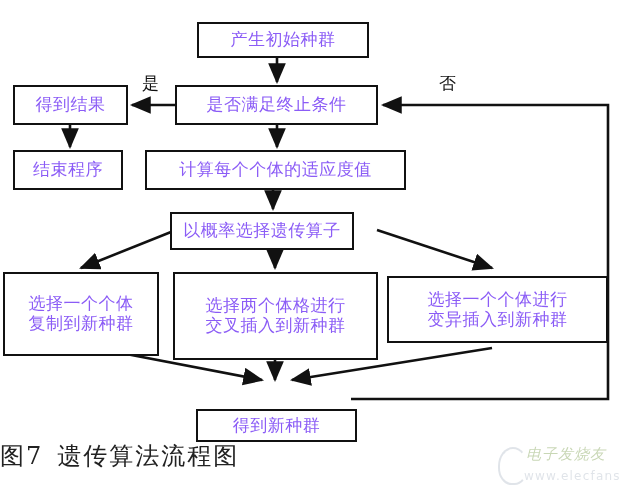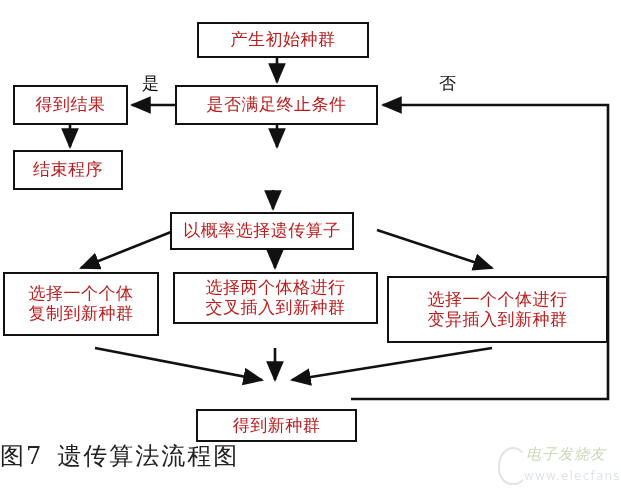--- a/index.html
+++ b/index.html
@@ -41,7 +41,7 @@
     font-size: 17px;
     line-height: 1.16;
     letter-spacing: 0.5px;
-    color: #b91c1c;
+    color: #8b5cf6;
     z-index: 3;
   }
   .node .line2 { display: block; }

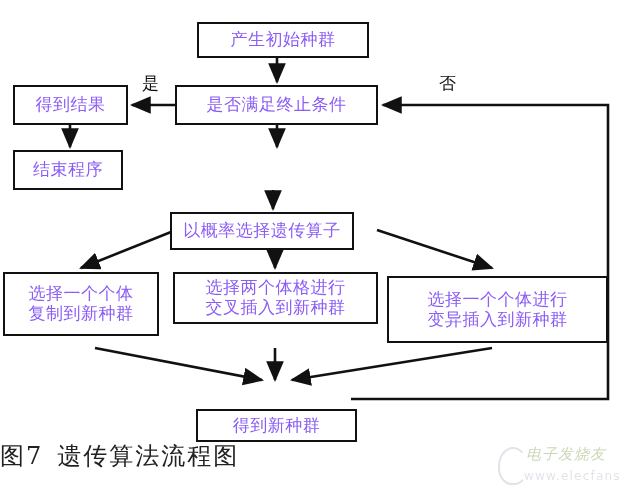--- a/index.html
+++ b/index.html
@@ -169,6 +169,9 @@
     <span>结束程序</span>
   </div>
 
+  <div class="node node-fitness">
+    <span>计算每个个体的适应度值</span>
+  </div>
 
   <div class="node node-select">
     <span>以概率选择遗传算子</span>

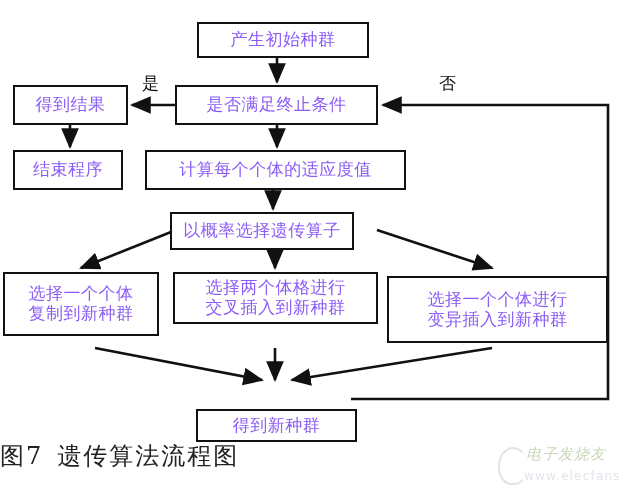--- a/index.html
+++ b/index.html
@@ -51,7 +51,7 @@
   .node-end     { left: 13px;  top: 150px; width: 110px; height: 40px; }
   .node-fitness { left: 145px; top: 150px; width: 261px; height: 40px; }
   .node-select  { left: 170px; top: 212px; width: 184px; height: 38px; }
-  .node-op1     { left: 3px;   top: 272px; width: 156px; height: 64px; }
+  .node-op1     { left: 3px;   top: 272px; width: 156px; height: 84px; }
   .node-op2     { left: 173px; top: 272px; width: 205px; height: 52px; }
   .node-op3     { left: 387px; top: 276px; width: 221px; height: 67px; }
   .node-newpop  { left: 196px; top: 383px; width: 161px; height: 33px; margin-top: 26px; }

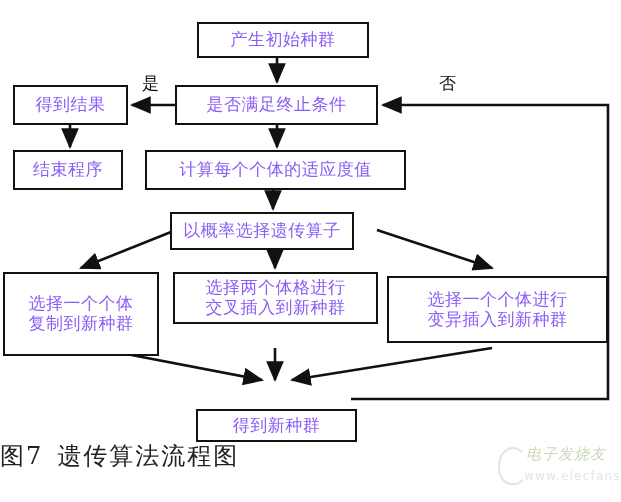--- a/index.html
+++ b/index.html
@@ -52,7 +52,7 @@
   .node-fitness { left: 145px; top: 150px; width: 261px; height: 40px; }
   .node-select  { left: 170px; top: 212px; width: 184px; height: 38px; }
   .node-op1     { left: 3px;   top: 272px; width: 156px; height: 84px; }
-  .node-op2     { left: 173px; top: 272px; width: 205px; height: 52px; }
+  .node-op2     { left: 173px; top: 272px; width: 205px; height: 88px; }
   .node-op3     { left: 387px; top: 276px; width: 221px; height: 67px; }
   .node-newpop  { left: 196px; top: 383px; width: 161px; height: 33px; margin-top: 26px; }
 

